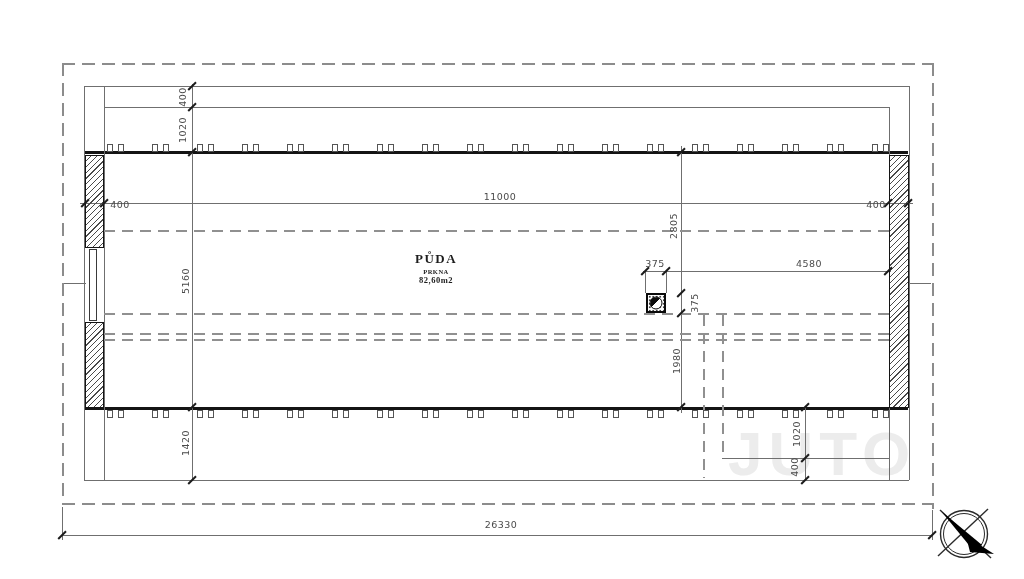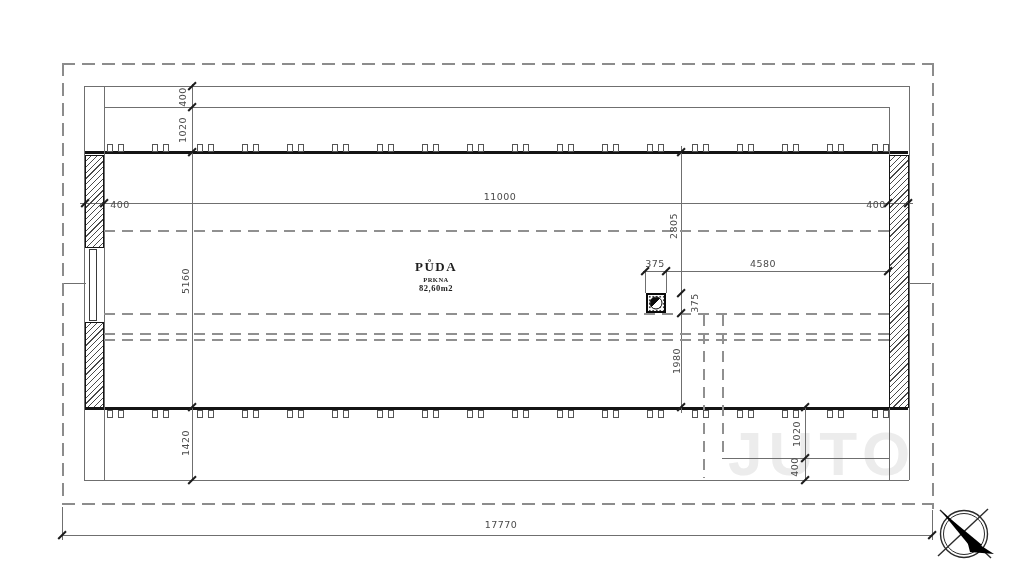--- a/index.html
+++ b/index.html
@@ -19,7 +19,7 @@
   .dim{position:absolute;color:#4a4a4a;font-size:9.5px;letter-spacing:0.5px;white-space:nowrap;transform:translate(-50%,-50%);}
   .dimv{position:absolute;color:#4a4a4a;font-size:9.5px;letter-spacing:0.5px;white-space:nowrap;transform:translate(-50%,-50%) rotate(-90deg);}
   #watermark{position:absolute;left:728px;top:418px;font-size:62px;font-weight:bold;color:#ececec;letter-spacing:6px;font-family:"Liberation Sans",sans-serif;}
-  #room-label{position:absolute;left:436px;top:268px;transform:translate(-50%,-50%);text-align:center;color:#1e1e1e;font-family:"Liberation Serif",serif;margin-top:8px;}
+  #room-label{position:absolute;left:436px;top:268px;transform:translate(-50%,-50%);text-align:center;color:#1e1e1e;font-family:"Liberation Serif",serif;}
   #room-name{font-size:13px;font-weight:bold;letter-spacing:1.5px;}
   #room-material{font-size:6.5px;font-weight:bold;letter-spacing:0.5px;margin-top:1px;}
   #room-area{font-size:8.5px;font-weight:bold;letter-spacing:0.5px;}

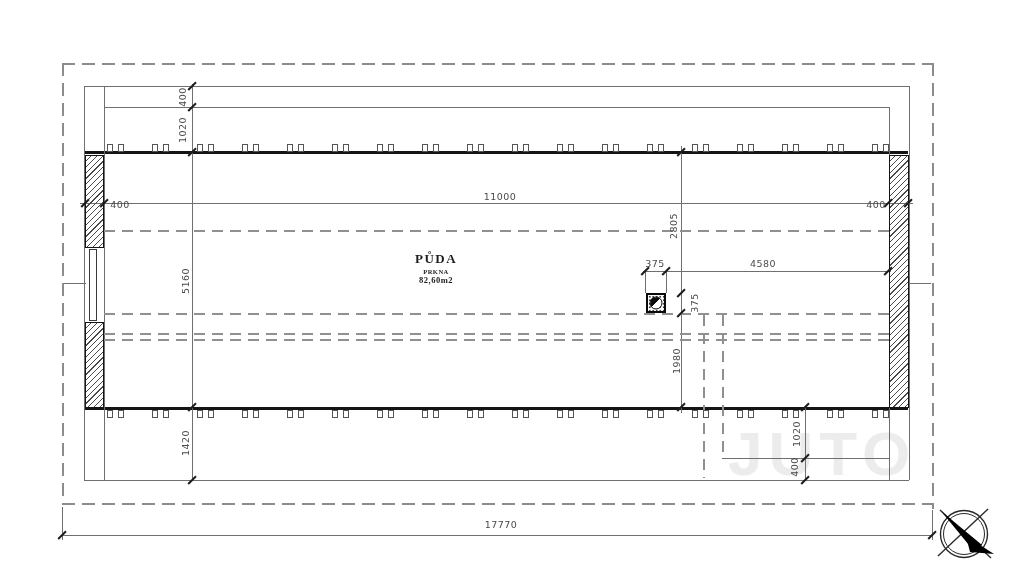--- a/index.html
+++ b/index.html
@@ -187,7 +187,7 @@
   <span class="dimv" style="left:673px;top:226px;">2805</span>
   <span class="dim" style="left:655px;top:263px;">375</span>
   <span class="dimv" style="left:694px;top:303px;">375</span>
-  <span class="dim" style="left:763px;top:263px;">4580</span>
+  <span class="dim" style="left:809px;top:263px;">4580</span>
   <span class="dimv" style="left:676px;top:361px;">1980</span>
   <span class="dimv" style="left:796px;top:434px;">1020</span>
   <span class="dimv" style="left:794px;top:467px;">400</span>

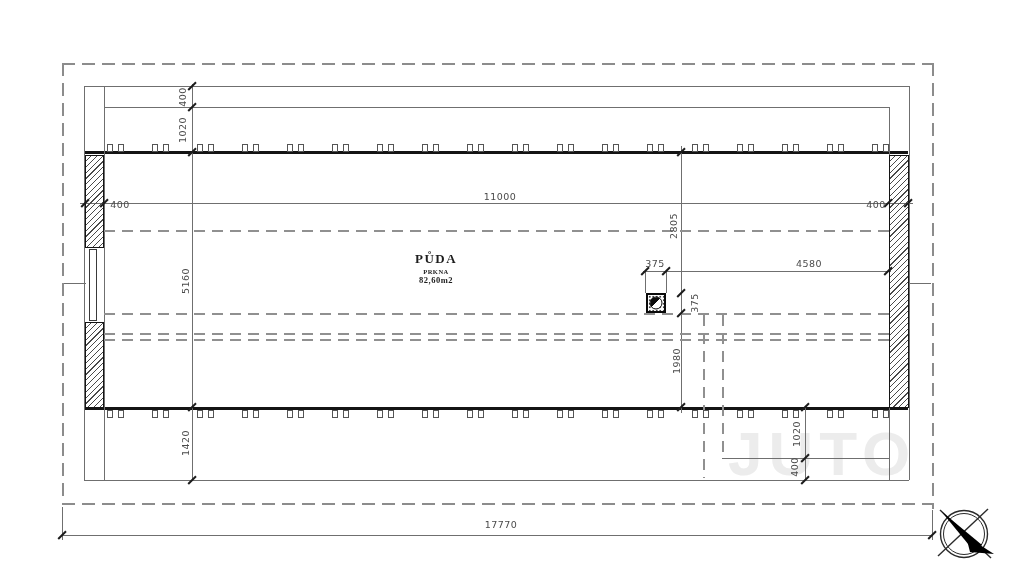--- a/index.html
+++ b/index.html
@@ -191,7 +191,7 @@
   <span class="dimv" style="left:676px;top:361px;">1980</span>
   <span class="dimv" style="left:796px;top:434px;">1020</span>
   <span class="dimv" style="left:794px;top:467px;">400</span>
-  <span class="dim" style="left:501px;top:524px;">17770</span>
+  <span class="dim" style="left:501px;top:524px;">26330</span>
 
   <svg id="compass" width="70" height="64" viewBox="0 0 70 64">
     <circle cx="31" cy="31" r="23.5" fill="none" stroke="#2a2a2a" stroke-width="1.4"></circle>

